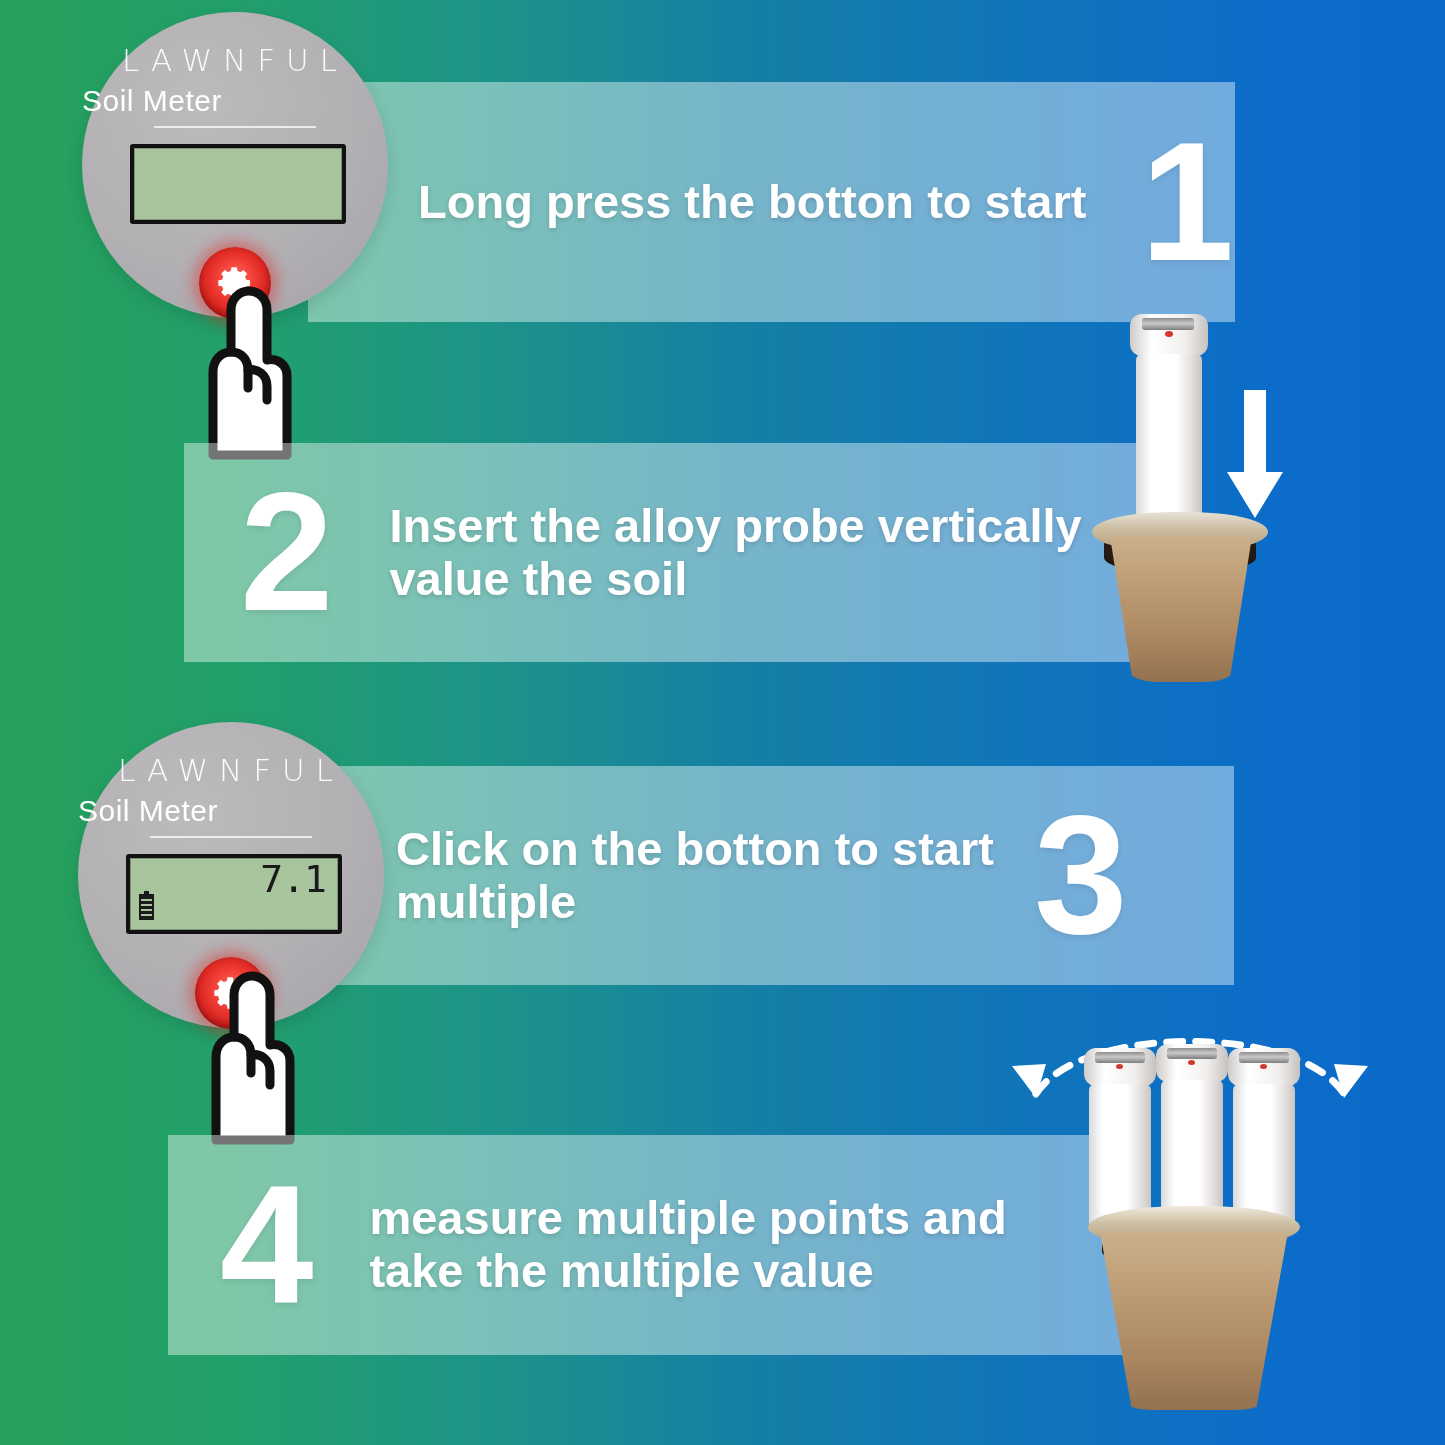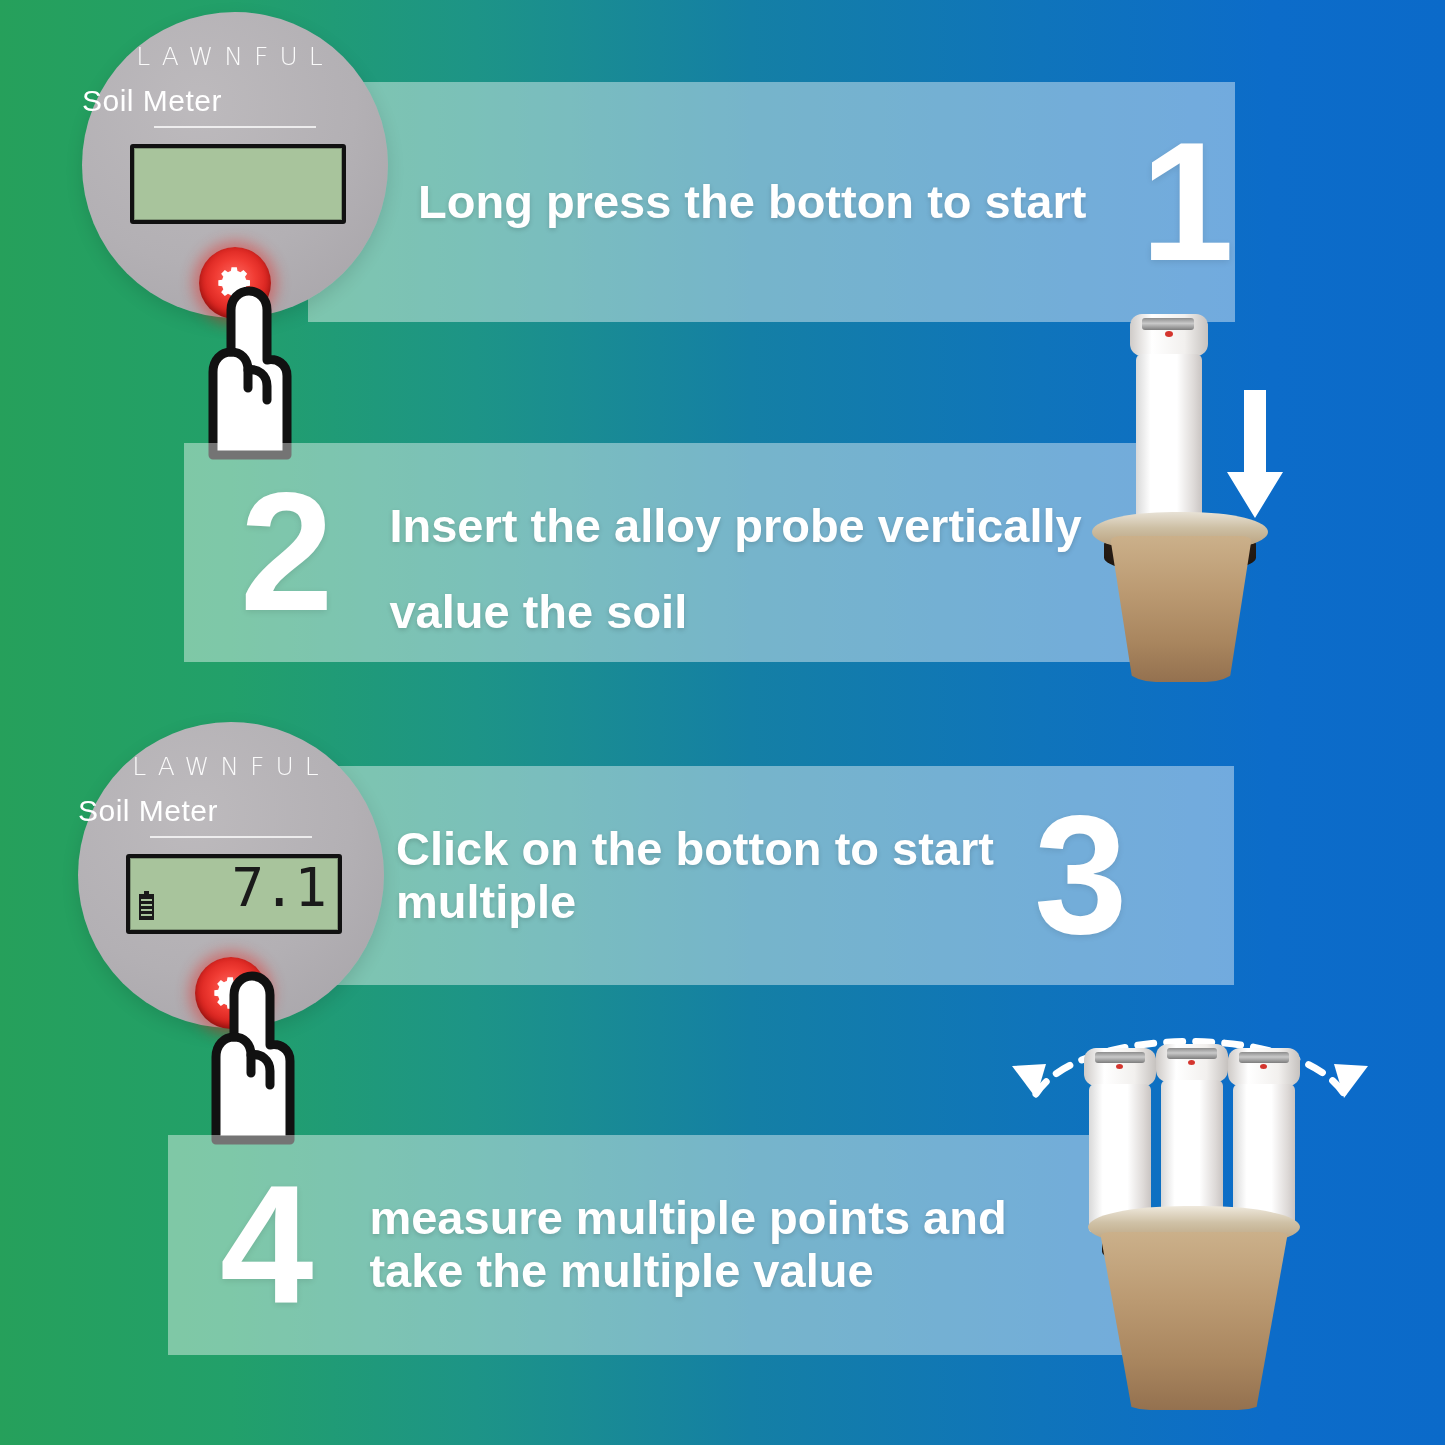--- a/index.html
+++ b/index.html
@@ -60,7 +60,7 @@
 
   .brand{
     position:absolute;left:0;right:0;top:30px;text-align:center;
-    color:#ffffff;font-size:25px;letter-spacing:11px;
+    color:#ffffff;font-size:31px;letter-spacing:11px;
     font-weight:300;font-family:"DejaVu Sans", sans-serif;
     opacity:.95;
   }

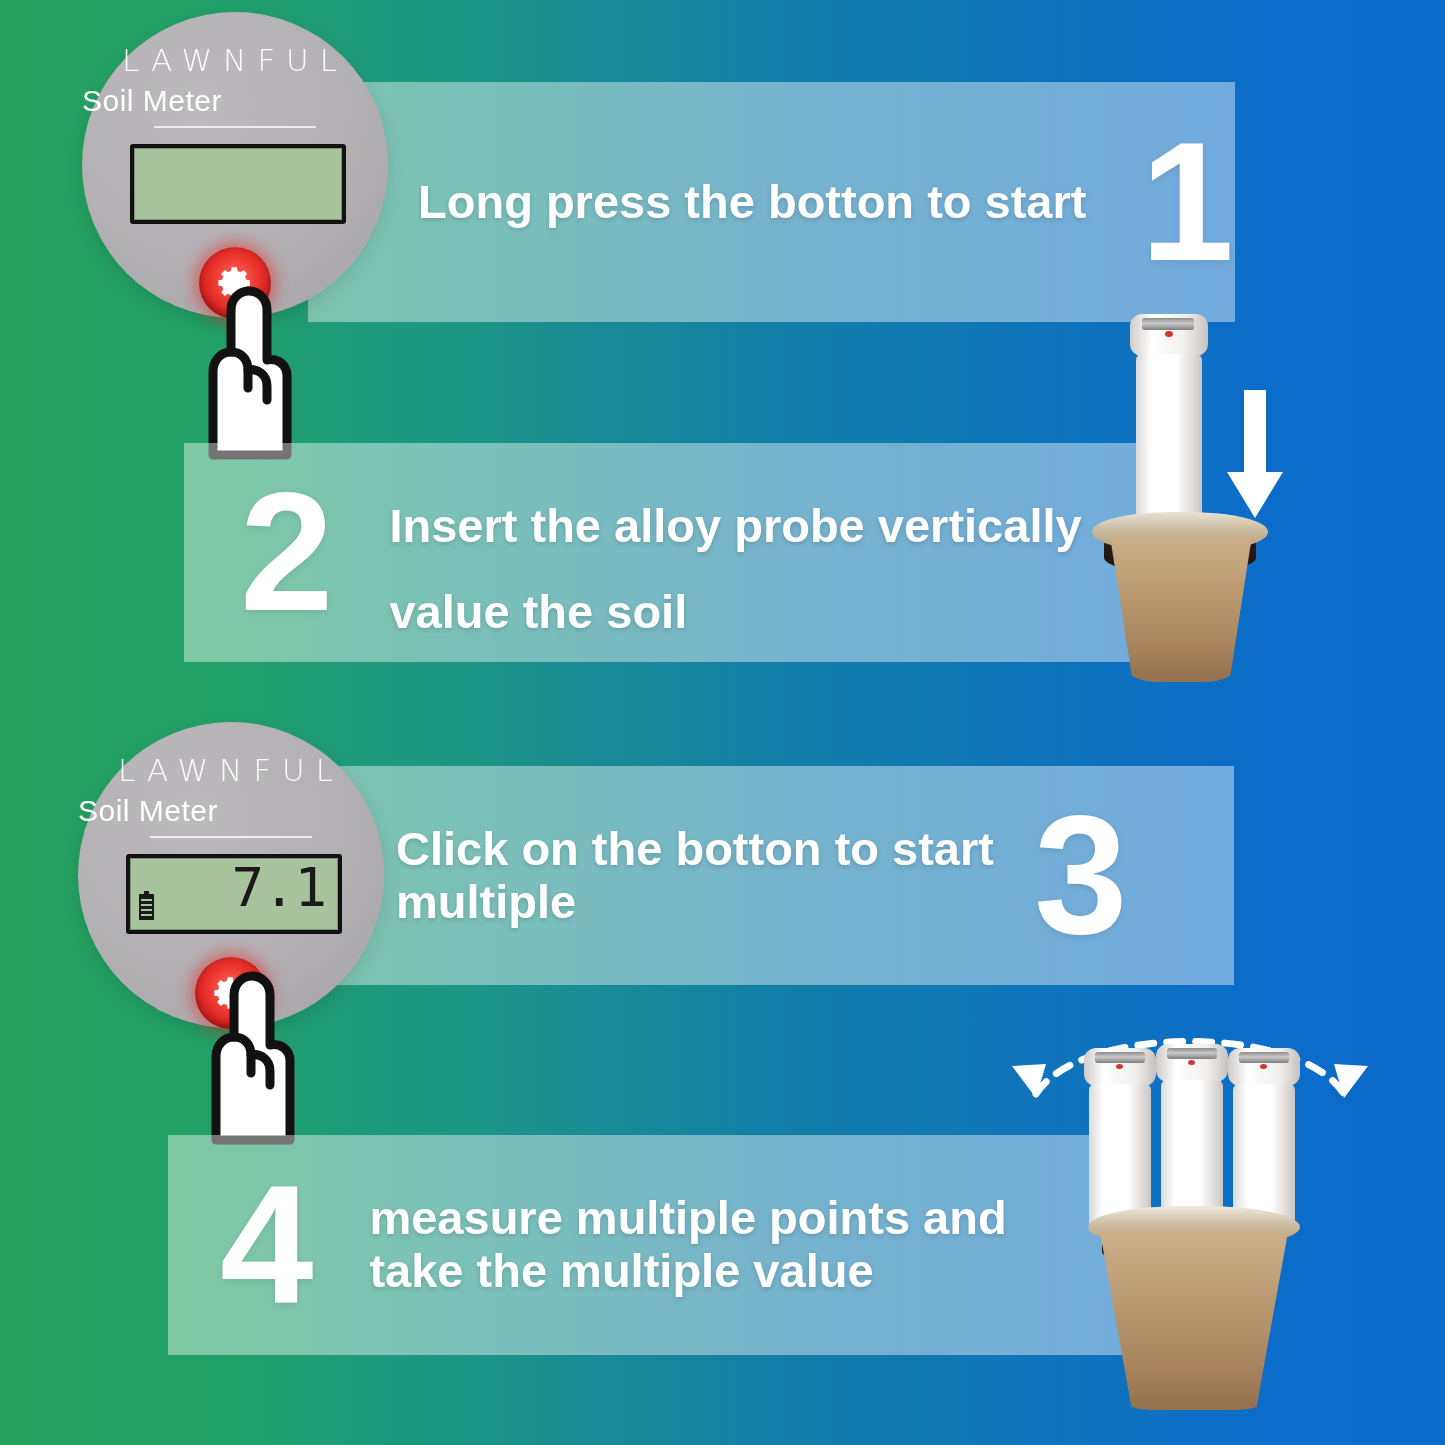--- a/index.html
+++ b/index.html
@@ -43,7 +43,7 @@
   .band-1 .step-text{margin-left:110px;}
   .band-1 .step-num{margin-left:54px;}
   .band-2 .step-num{margin-left:56px;}
-  .band-2 .step-text{margin-left:58px;max-width:680px;margin-top:33px;}
+  .band-2 .step-text{margin-left:58px;max-width:680px;}
   .band-3 .step-text{margin-left:96px;max-width:600px;}
   .band-3 .step-num{margin-left:40px;}
   .band-4 .step-num{margin-left:52px;}

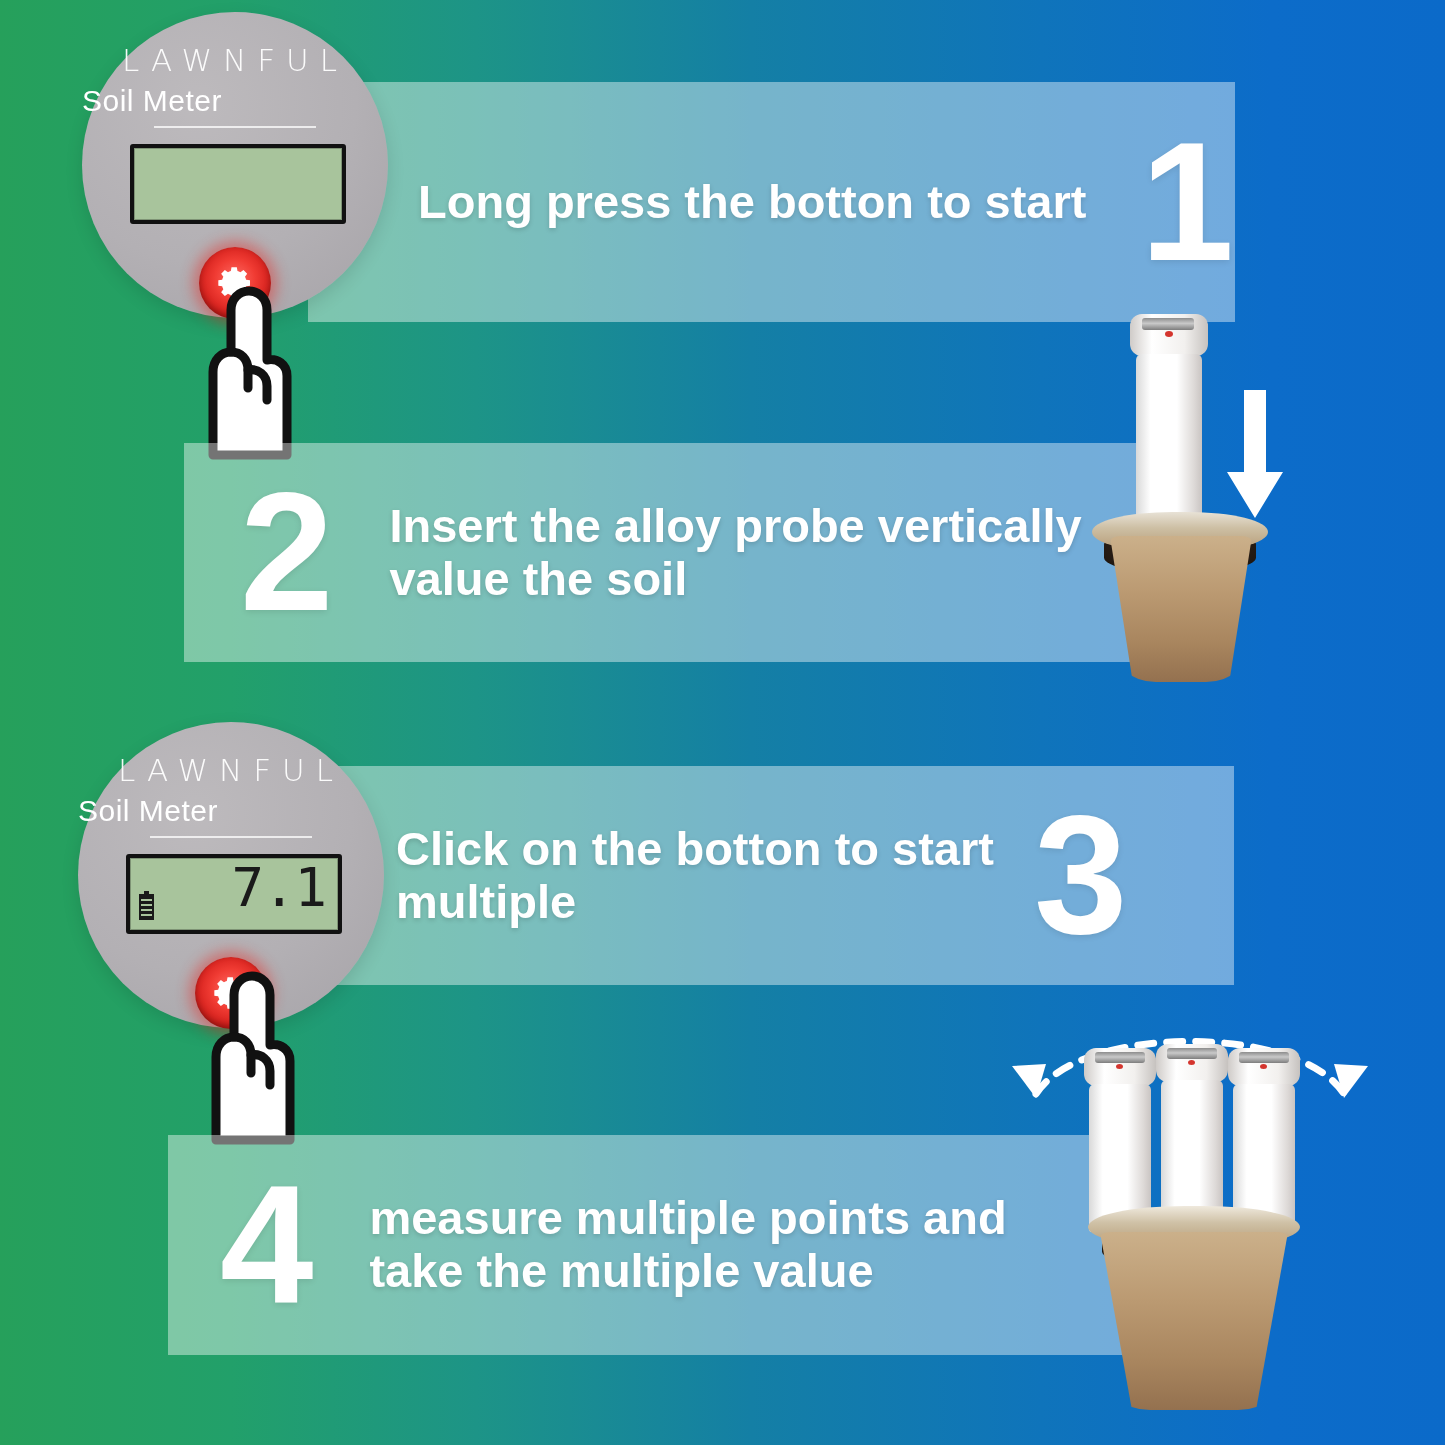--- a/index.html
+++ b/index.html
@@ -80,7 +80,7 @@
   .lcd-value{
     position:absolute;right:12px;top:2px;
     font-family:"DejaVu Sans Mono", monospace;
-    font-size:54px;color:#1a1a1a;letter-spacing:-1px;line-height:1.05;
+    font-size:38px;color:#1a1a1a;letter-spacing:-1px;line-height:1.05;
     font-weight:400;
   }
   .lcd-batt{

